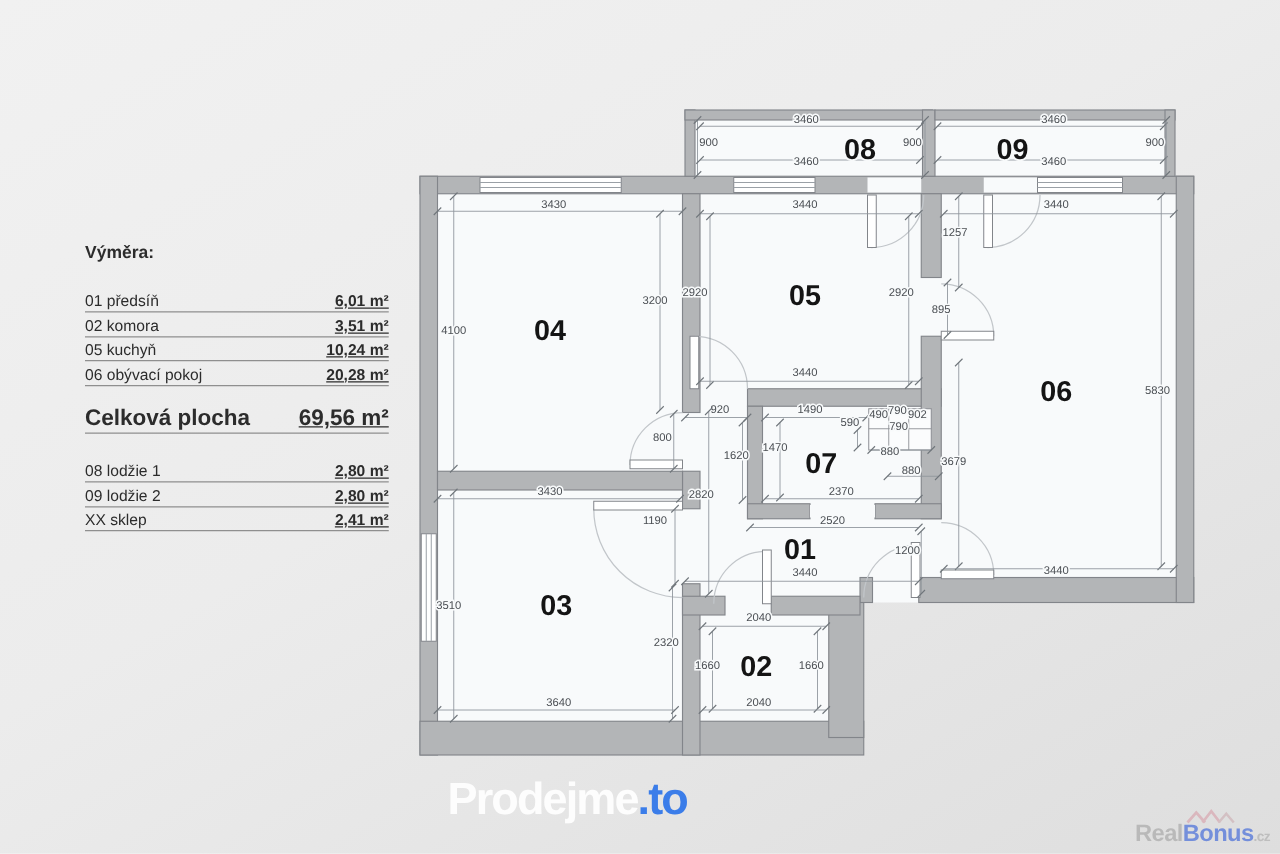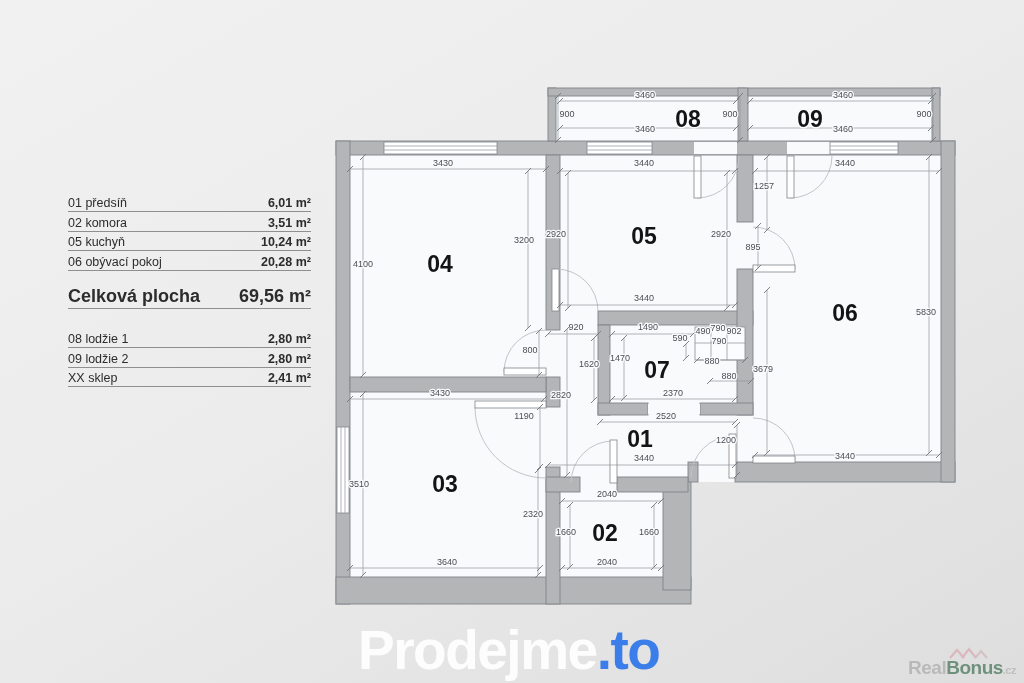--- a/index.html
+++ b/index.html
@@ -49,6 +49,7 @@
 <body>
 
 <div class="legend">
+  <div class="legend-title">Výměra:</div>
   <div id="legend-rows">
       <div class="lrow">
         <span>01 předsíň</span>

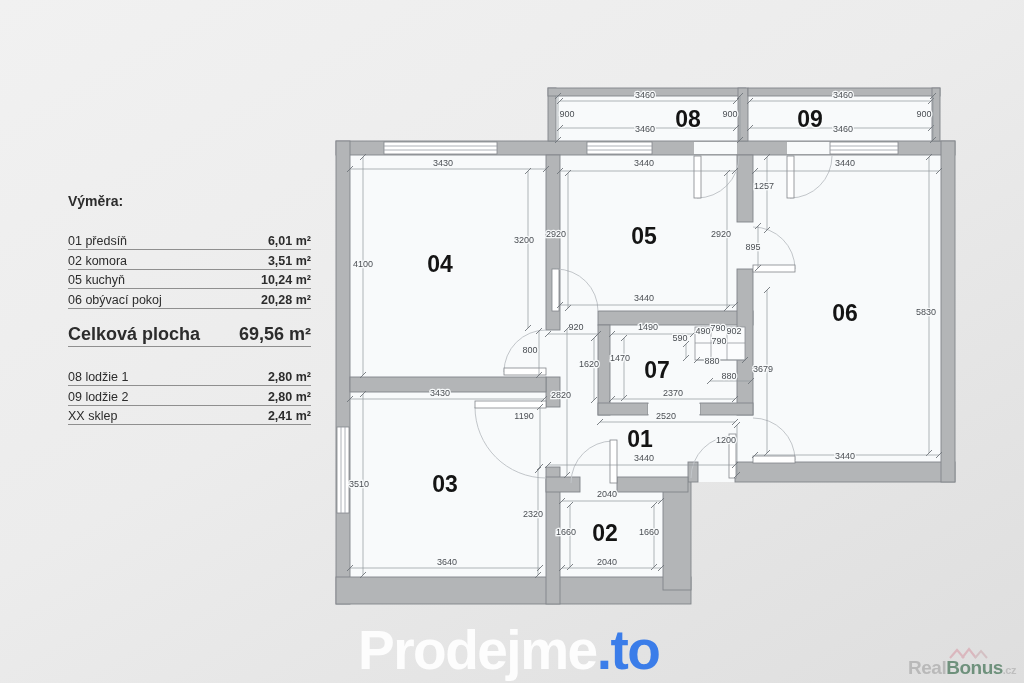--- a/index.html
+++ b/index.html
@@ -14,7 +14,7 @@
   .lrow{display:flex;justify-content:space-between;align-items:flex-end;
         border-bottom:1px solid #8f8f8f;height:19.4px;box-sizing:border-box;
         font-size:12.5px;padding-bottom:1px;gap:36px;}
-  .lrow .lv{font-weight:bold;}
+  .lrow .lv{font-weight:bold;text-decoration:underline;}
   .lrow.total{font-weight:bold;font-size:18px;margin-top:19px;}
   .extras{margin-top:20px;text-align:right;}
   .legend-note{font-size:10.5px;margin-top:2px;color:#333;}

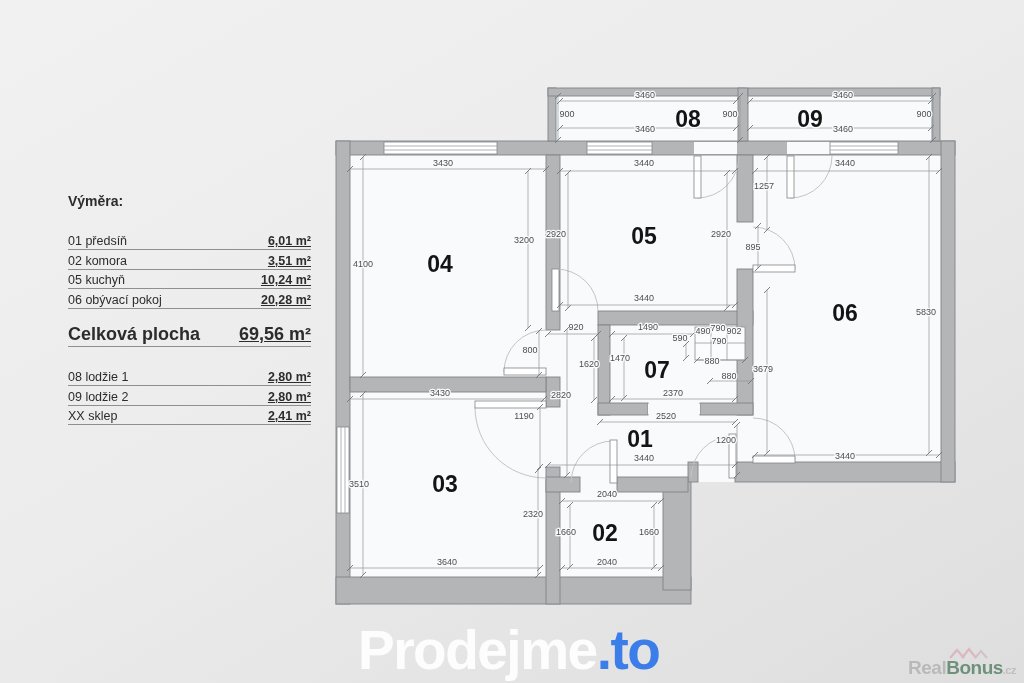--- a/index.html
+++ b/index.html
@@ -36,7 +36,7 @@
   .roomtext{font-size:23px;font-weight:bold;fill:#141414;paint-order:stroke;stroke:#f8fafb;
             stroke-width:3px;text-anchor:middle;}
   
-  .logo{position:absolute;left:358px;top:618px;font-size:55px;font-weight:bold;
+  .logo{position:absolute;left:358px;top:618px;font-size:36px;font-weight:bold;
         letter-spacing:-1.5px;color:#fdfdfd;}
   .logo .suffix{color:#3b7de9;}
   .watermark{position:absolute;right:8px;bottom:4px;opacity:.55;font-weight:bold;

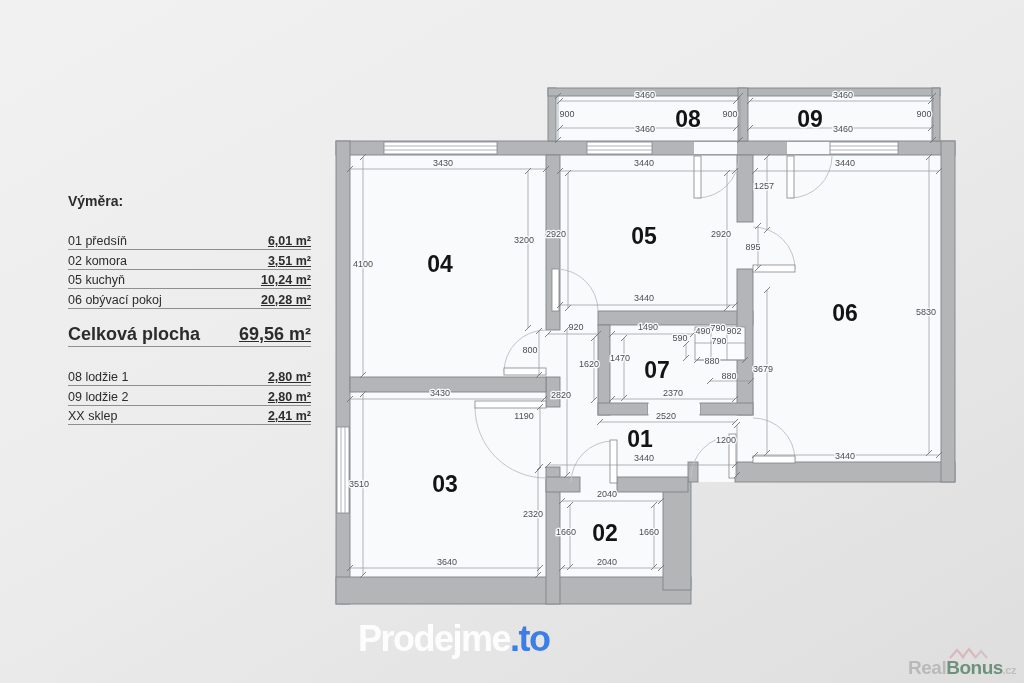--- a/index.html
+++ b/index.html
@@ -41,7 +41,7 @@
   .logo .suffix{color:#3b7de9;}
   .watermark{position:absolute;right:8px;bottom:4px;opacity:.55;font-weight:bold;
              font-size:19px;color:#9b9b9b;letter-spacing:-0.5px;}
-  .watermark .wm2{color:#14532d;}
+  .watermark .wm2{color:#1d4ed8;}
   .watermark .wm3{font-size:11px;color:#a4a4a4;}
   .wm-roofs{position:absolute;right:30px;bottom:24px;opacity:.5;}
 </style>

